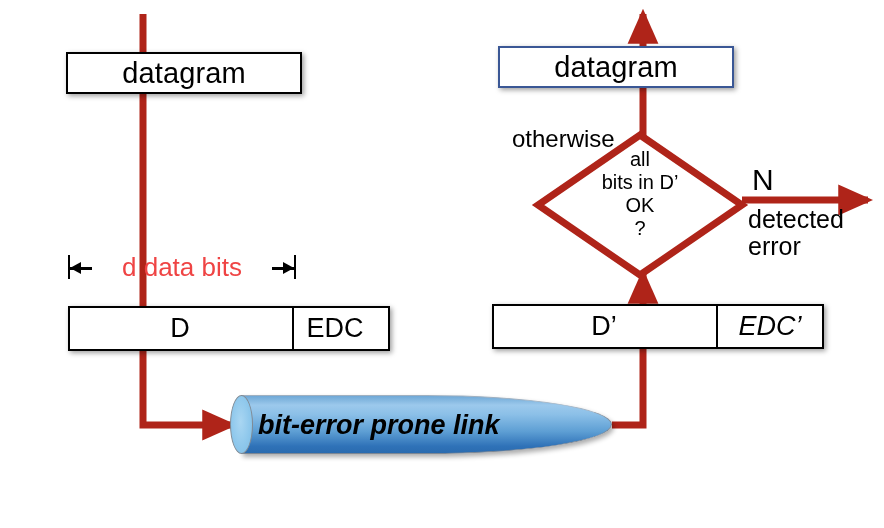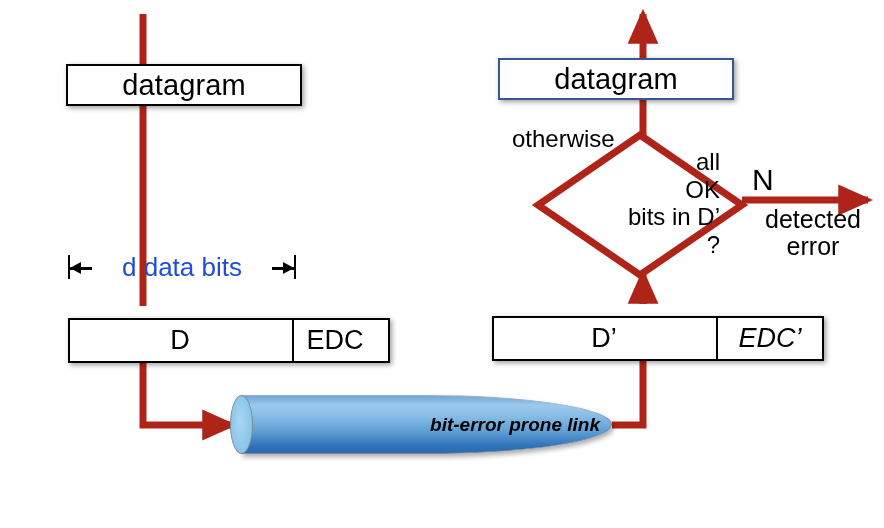--- a/index.html
+++ b/index.html
@@ -32,7 +32,6 @@
     background: #ffffff;
     box-sizing: border-box;
     box-shadow: 2px 2px 5px rgba(0,0,0,0.38);
-    margin-top: 12px;
   }
   .box-black { border: 2px solid #000000; }
   .box-blue  { border: 2px solid #3A5795; }

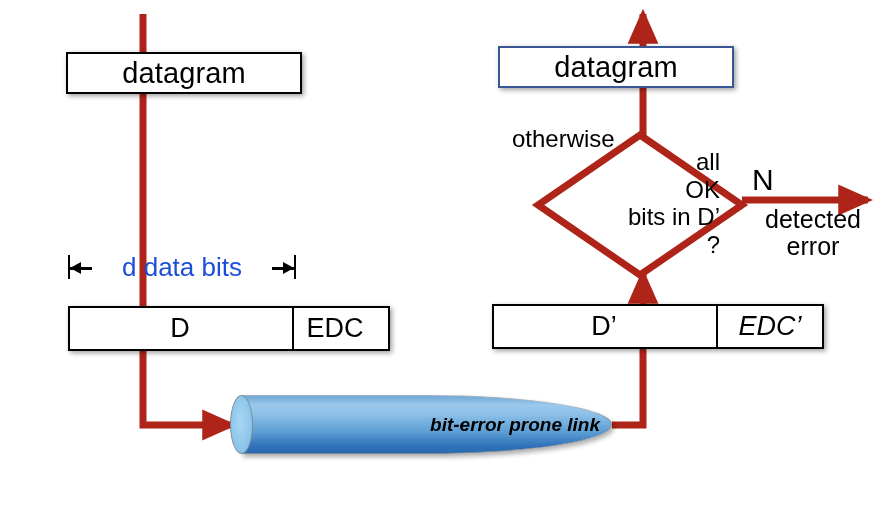--- a/index.html
+++ b/index.html
@@ -200,8 +200,8 @@
     left: 560px;
     top: 148px;
     width: 160px;
-    text-align: right;
-    font-size: 24px;
+    text-align: center;
+    font-size: 20px;
     line-height: 1.15;
     color: #000000;
   }

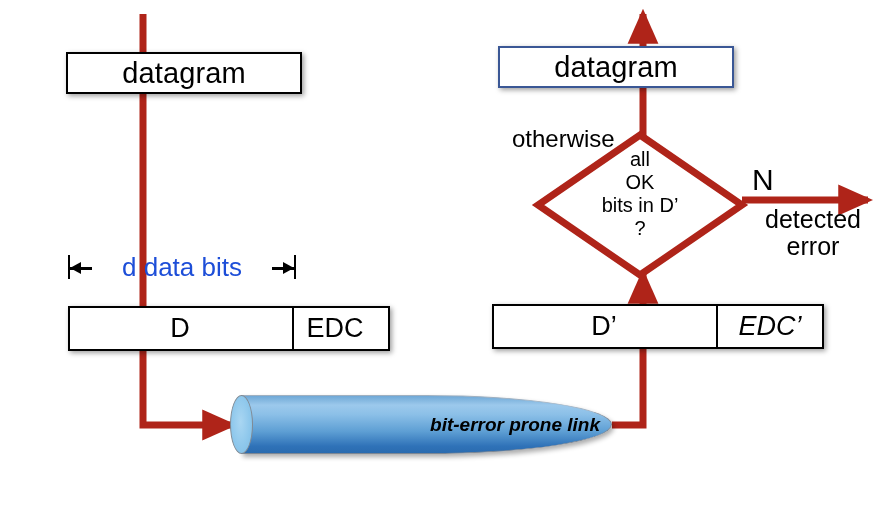--- a/index.html
+++ b/index.html
@@ -267,8 +267,8 @@
 
   <div id="diamond-text">
     <div>all</div>
+    <div>bits in D’</div>
     <div>OK</div>
-    <div>bits in D’</div>
     <div>?</div>
   </div>
 

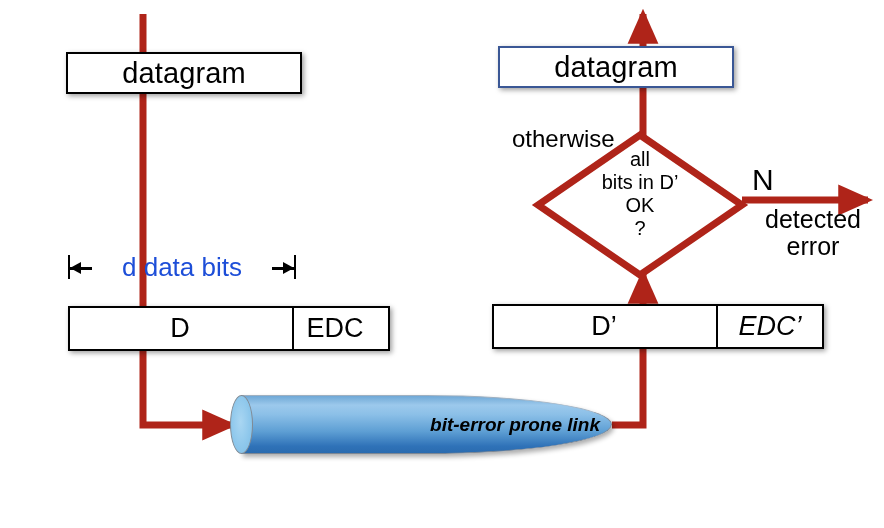--- a/index.html
+++ b/index.html
@@ -192,7 +192,7 @@
   #label-n         { left: 752px; top: 164px; font-size: 30px; }
   #label-detected-error {
     left: 748px; top: 206px; font-size: 25px;
-    white-space: normal; width: 130px; text-align: center;
+    white-space: normal; width: 130px;
   }
 
   #diamond-text {

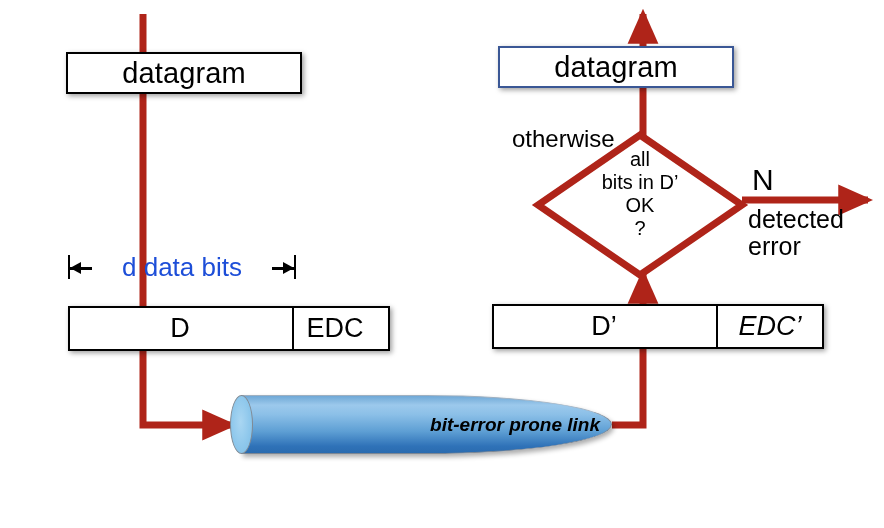--- a/index.html
+++ b/index.html
@@ -97,7 +97,7 @@
     text-align: center;
     font-size: 26px;
     line-height: 30px;
-    color: #1d4ed8;
+    color: #ef4444;
     white-space: nowrap;
   }
   .dim-tick {

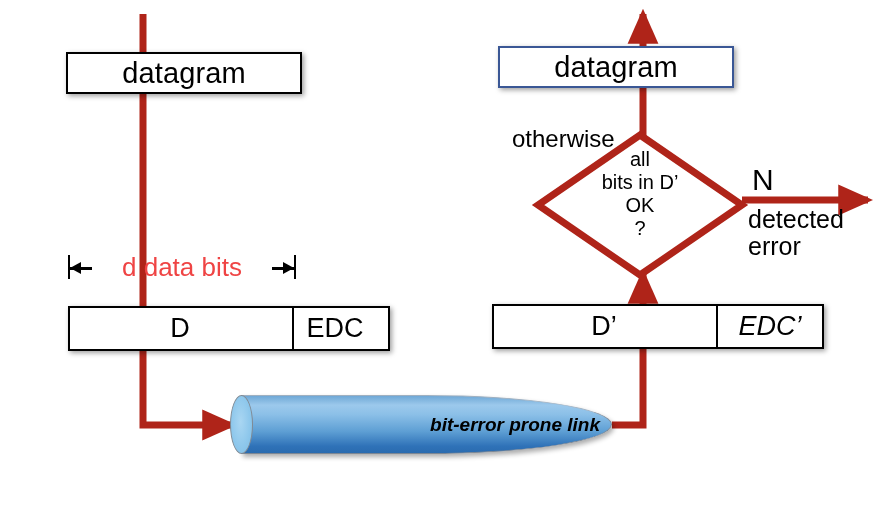--- a/index.html
+++ b/index.html
@@ -172,8 +172,8 @@
     right: 12px;
     top: 50%;
     transform: translateY(-50%);
-    text-align: right;
-    font-size: 19px;
+    text-align: left;
+    font-size: 27px;
     font-style: italic;
     font-weight: bold;
     color: #000000;

